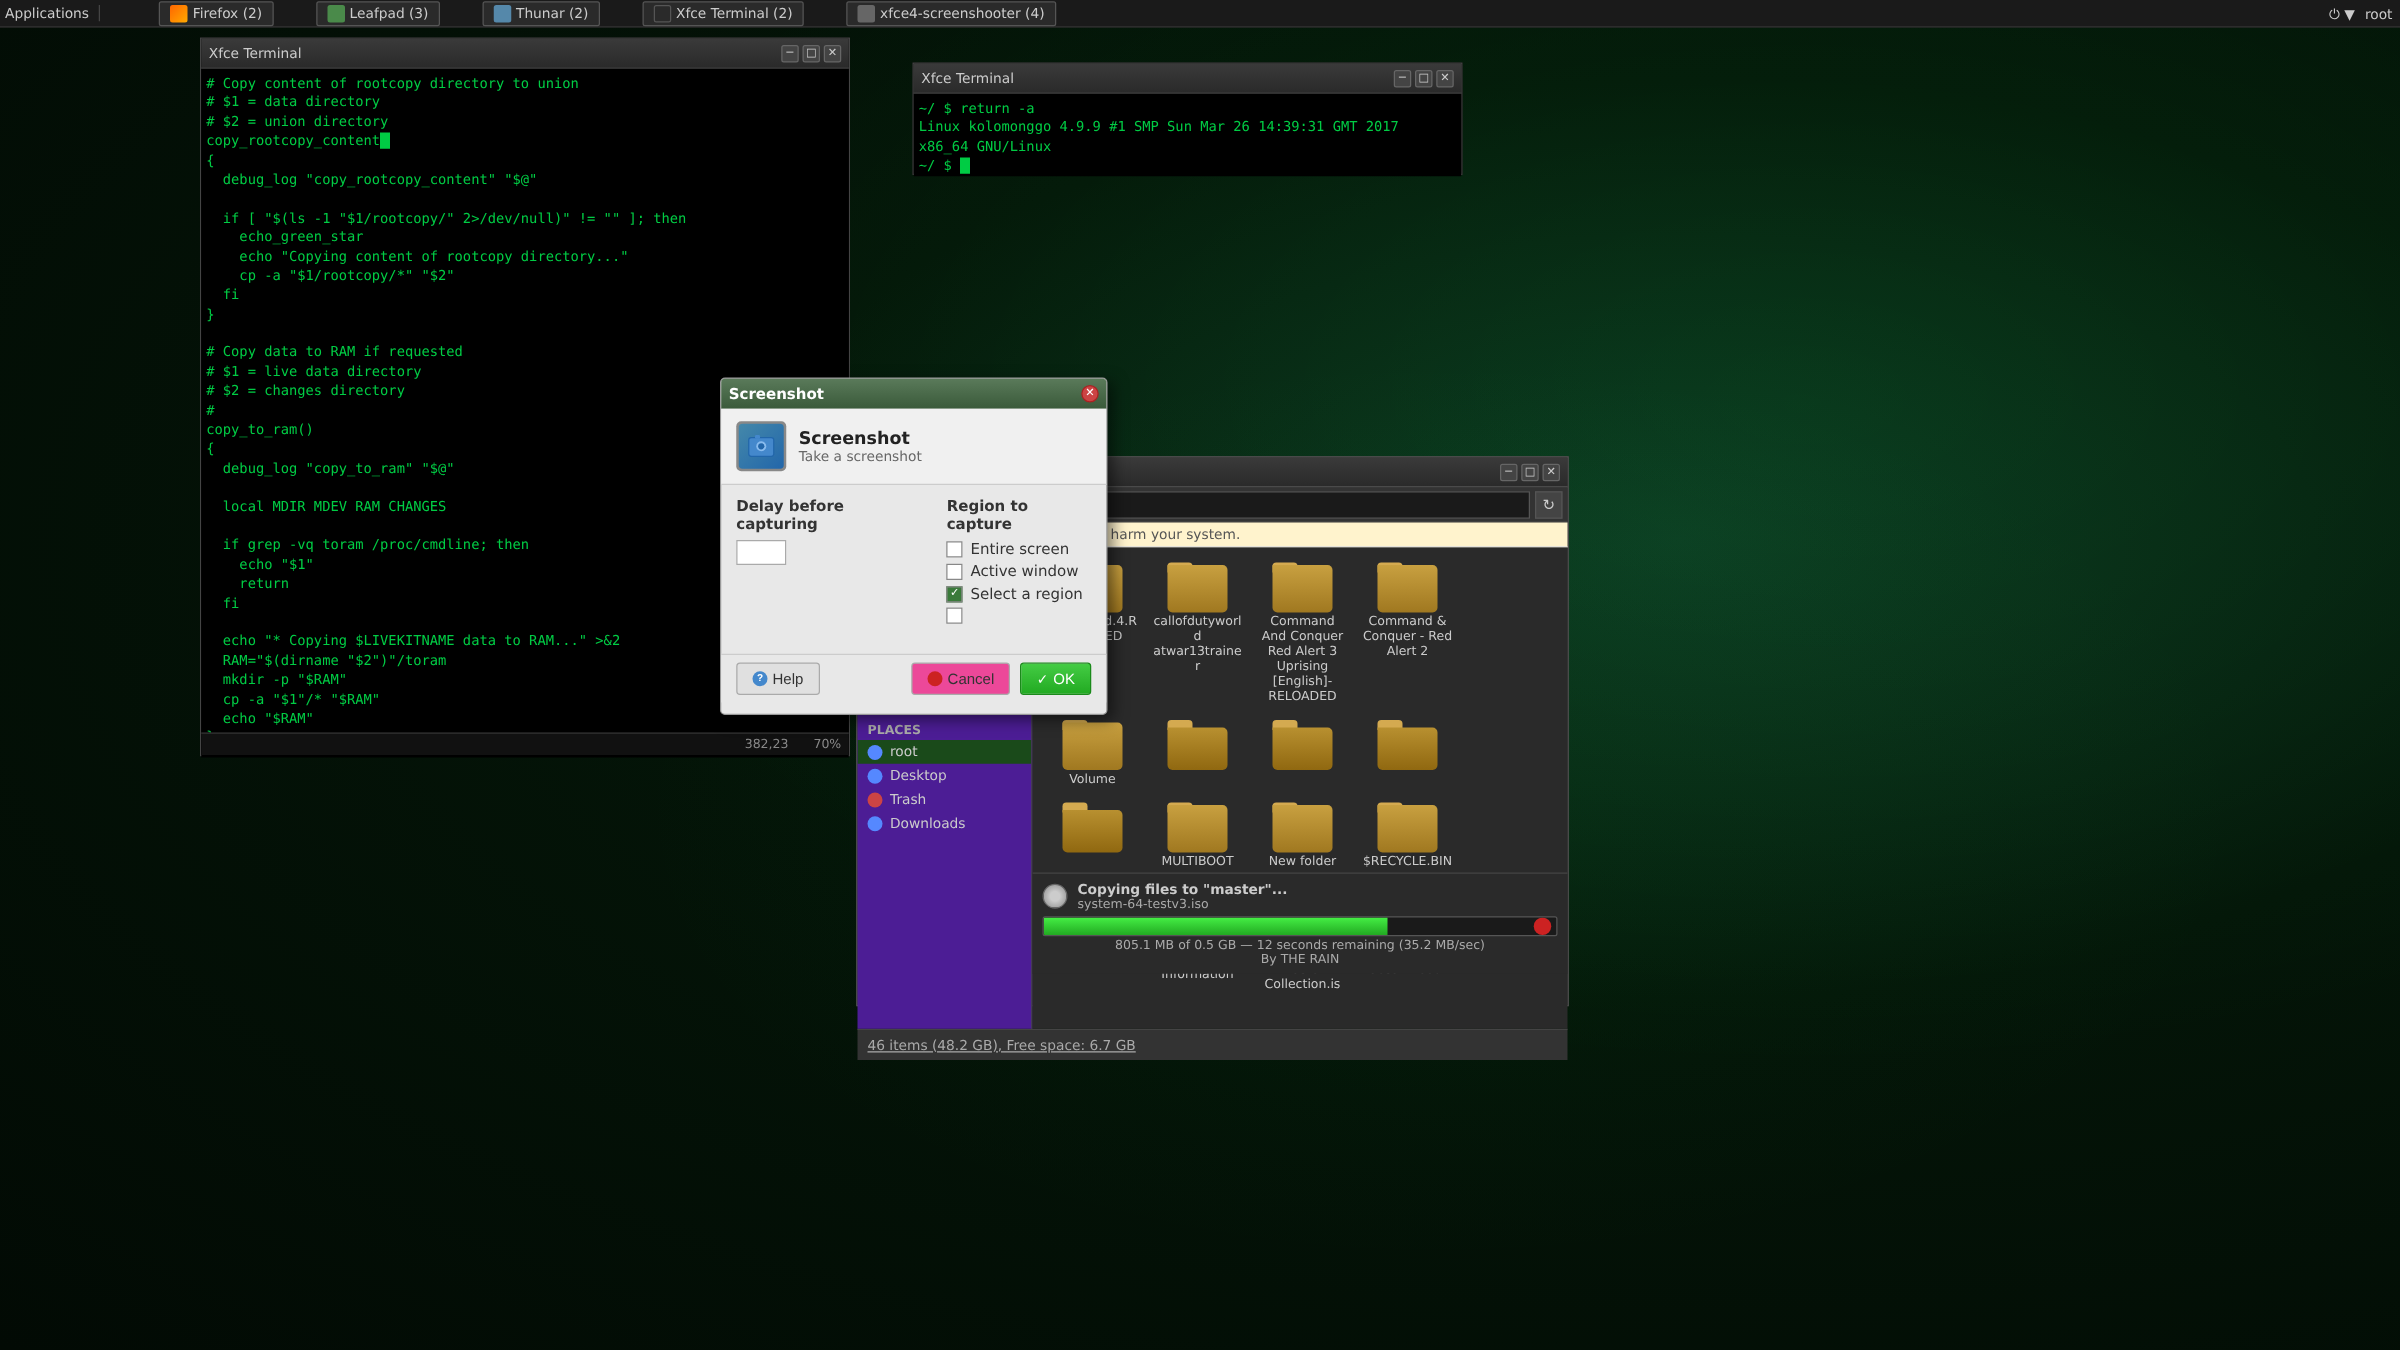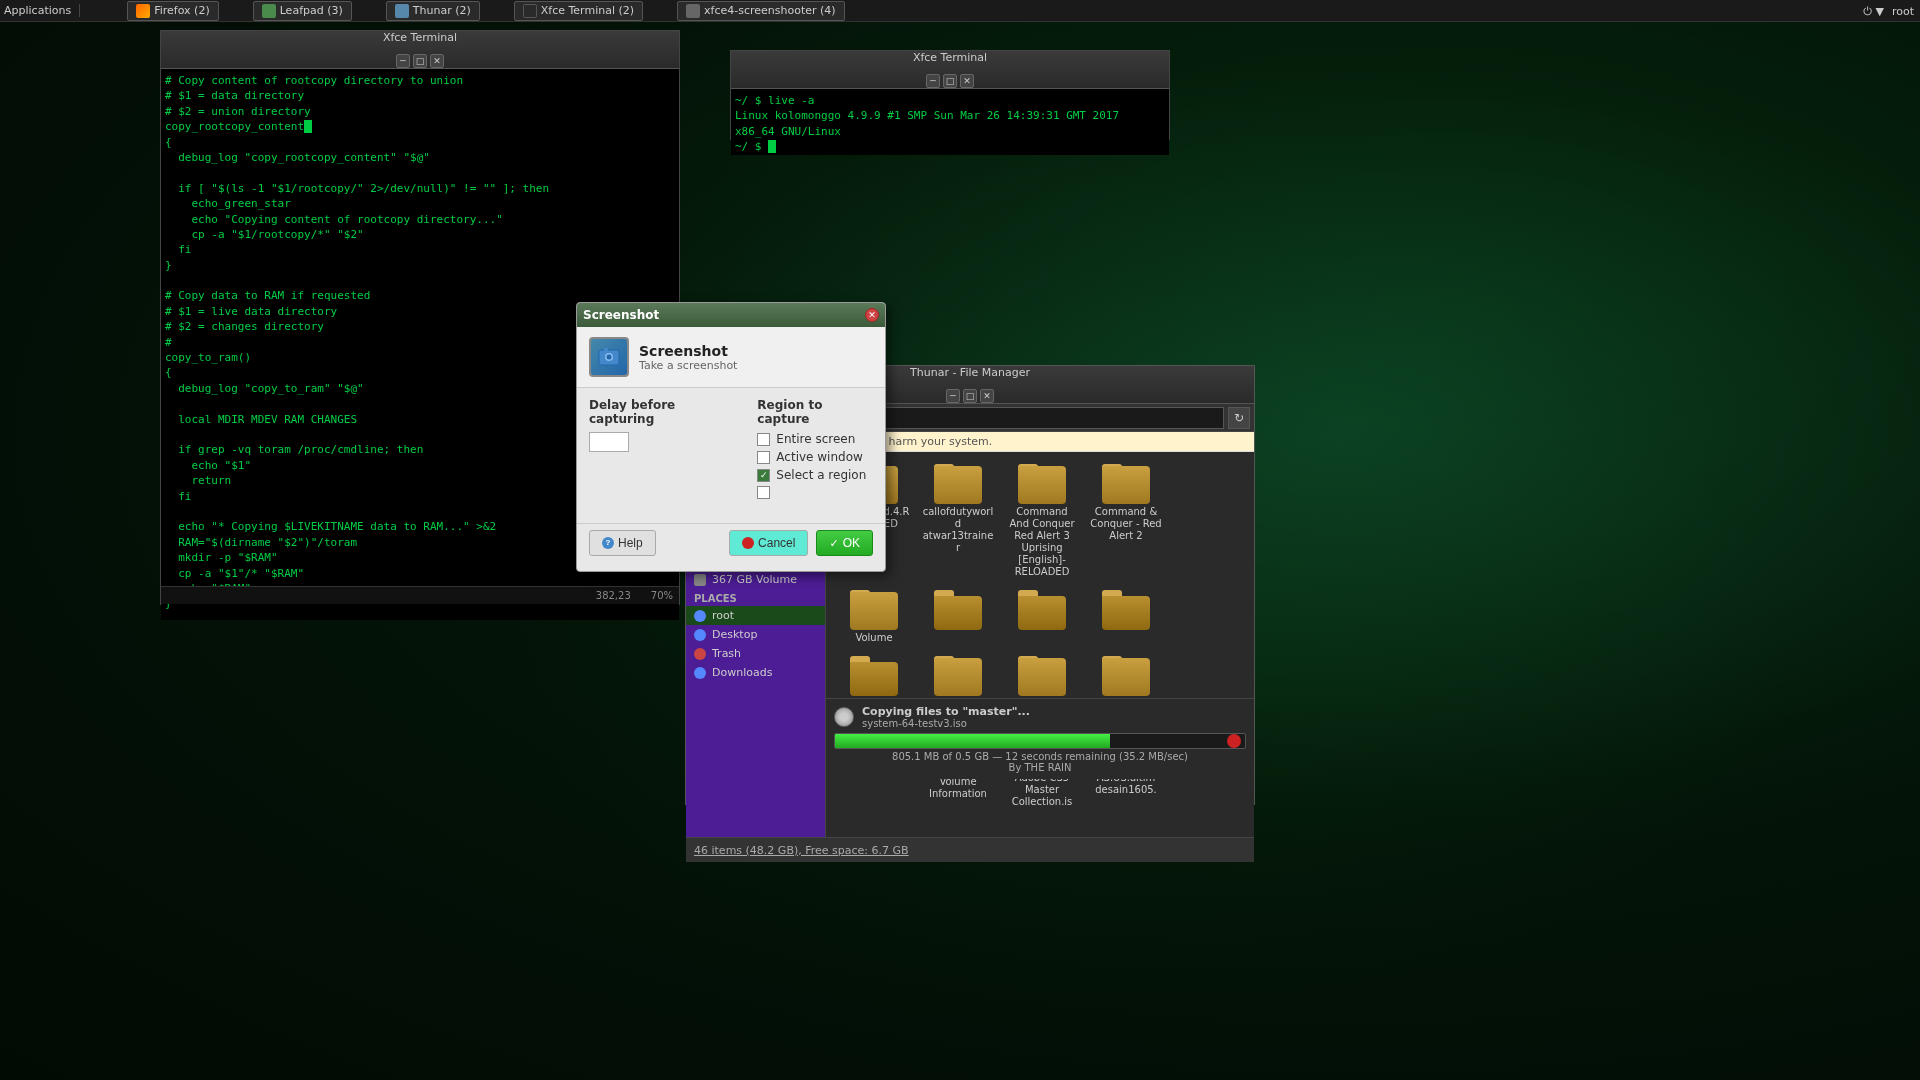--- a/index.html
+++ b/index.html
@@ -97,14 +97,13 @@
       z-index: 10;
     }
     .window-titlebar {
-      height: 38px;
+      height: 24px;
       background: linear-gradient(180deg, #3a3a3a, #2a2a2a);
       display: flex;
       align-items: center;
       justify-content: space-between;
       padding: 0 6px;
       border-bottom: 1px solid #555;
-      flex-direction: column;
     }
     .window-title-text {
       color: #ccc;

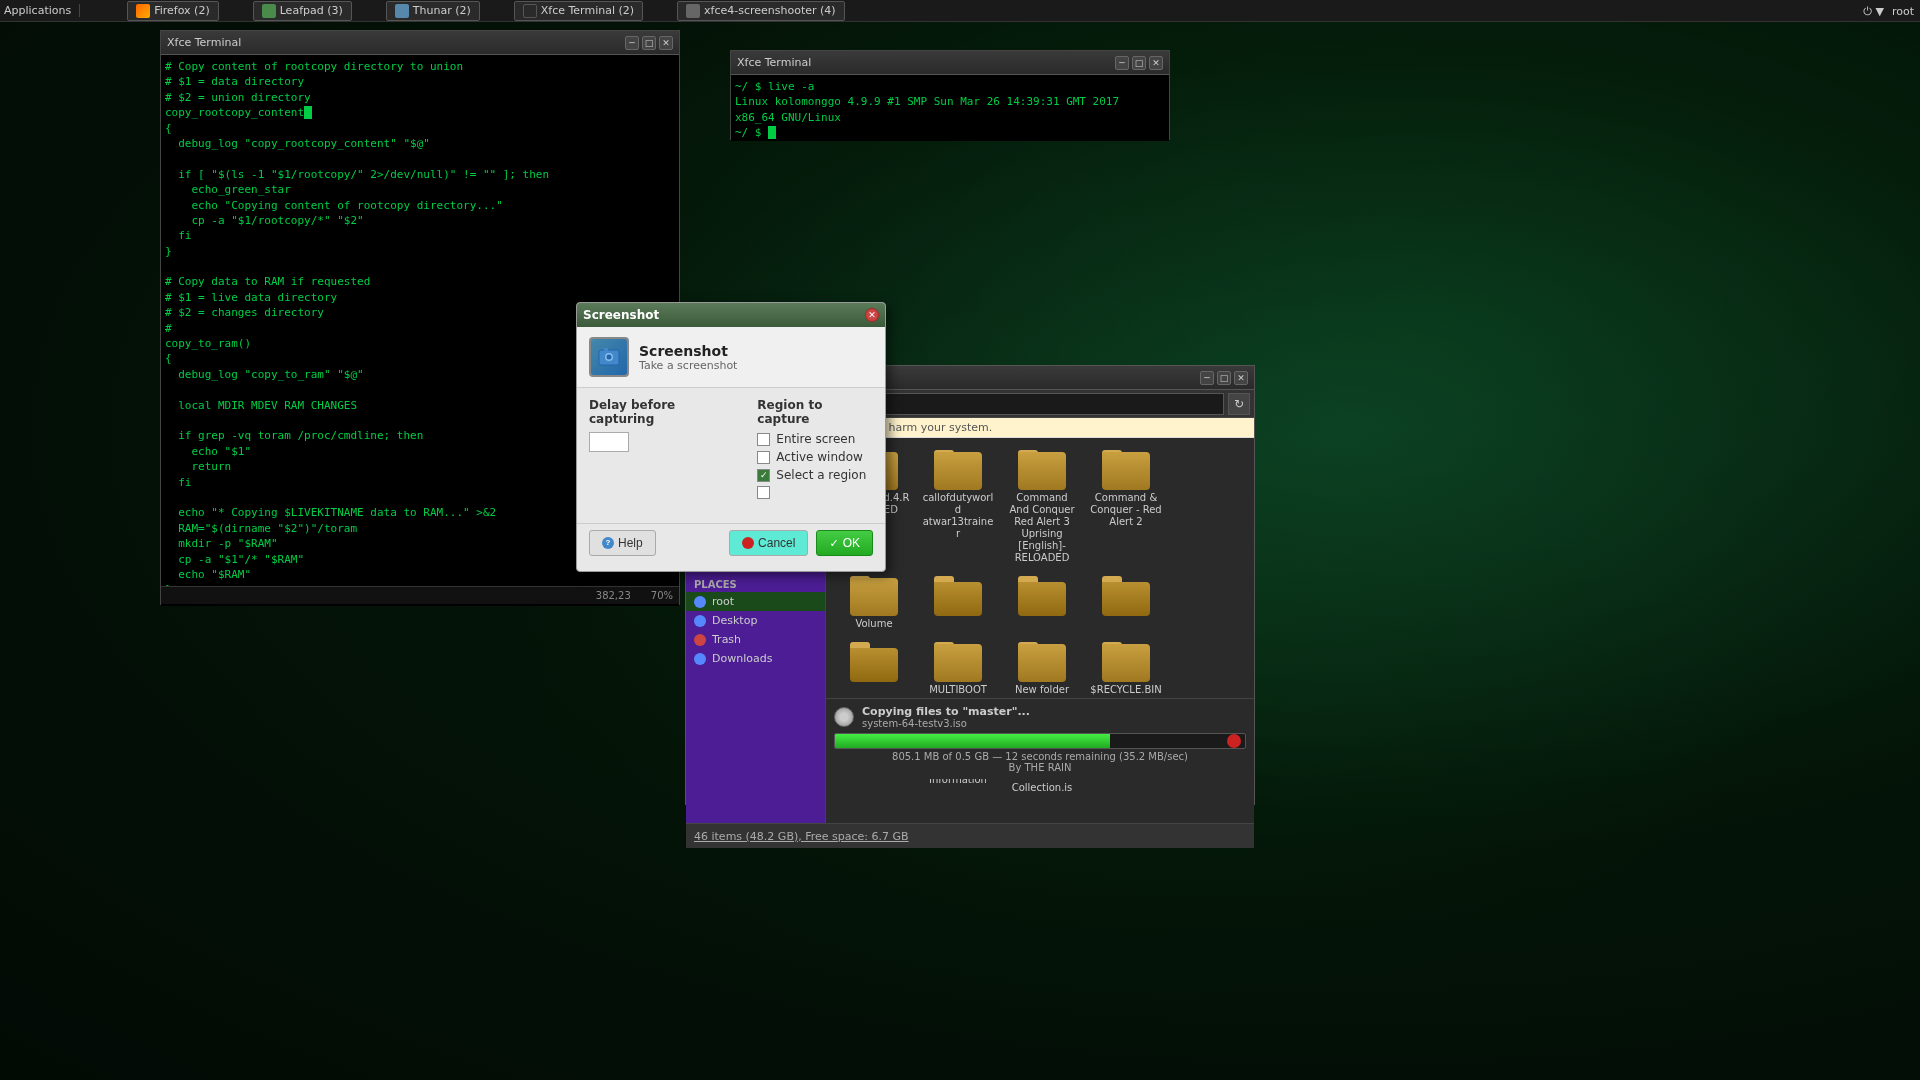--- a/index.html
+++ b/index.html
@@ -716,7 +716,7 @@
     </div>
   </div>
   <div class="terminal-content">
-    <div style="color:#00cc44">~/ $ live -a</div>
+    <div style="color:#00cc44">~/ $ return -a</div>
     <div style="color:#00cc44">Linux kolomonggo 4.9.9 #1 SMP Sun Mar 26 14:39:31 GMT 2017 x86_64 GNU/Linux</div>
     <div style="color:#00cc44">~/ $ <span class="term-cursor"></span></div>
   </div>

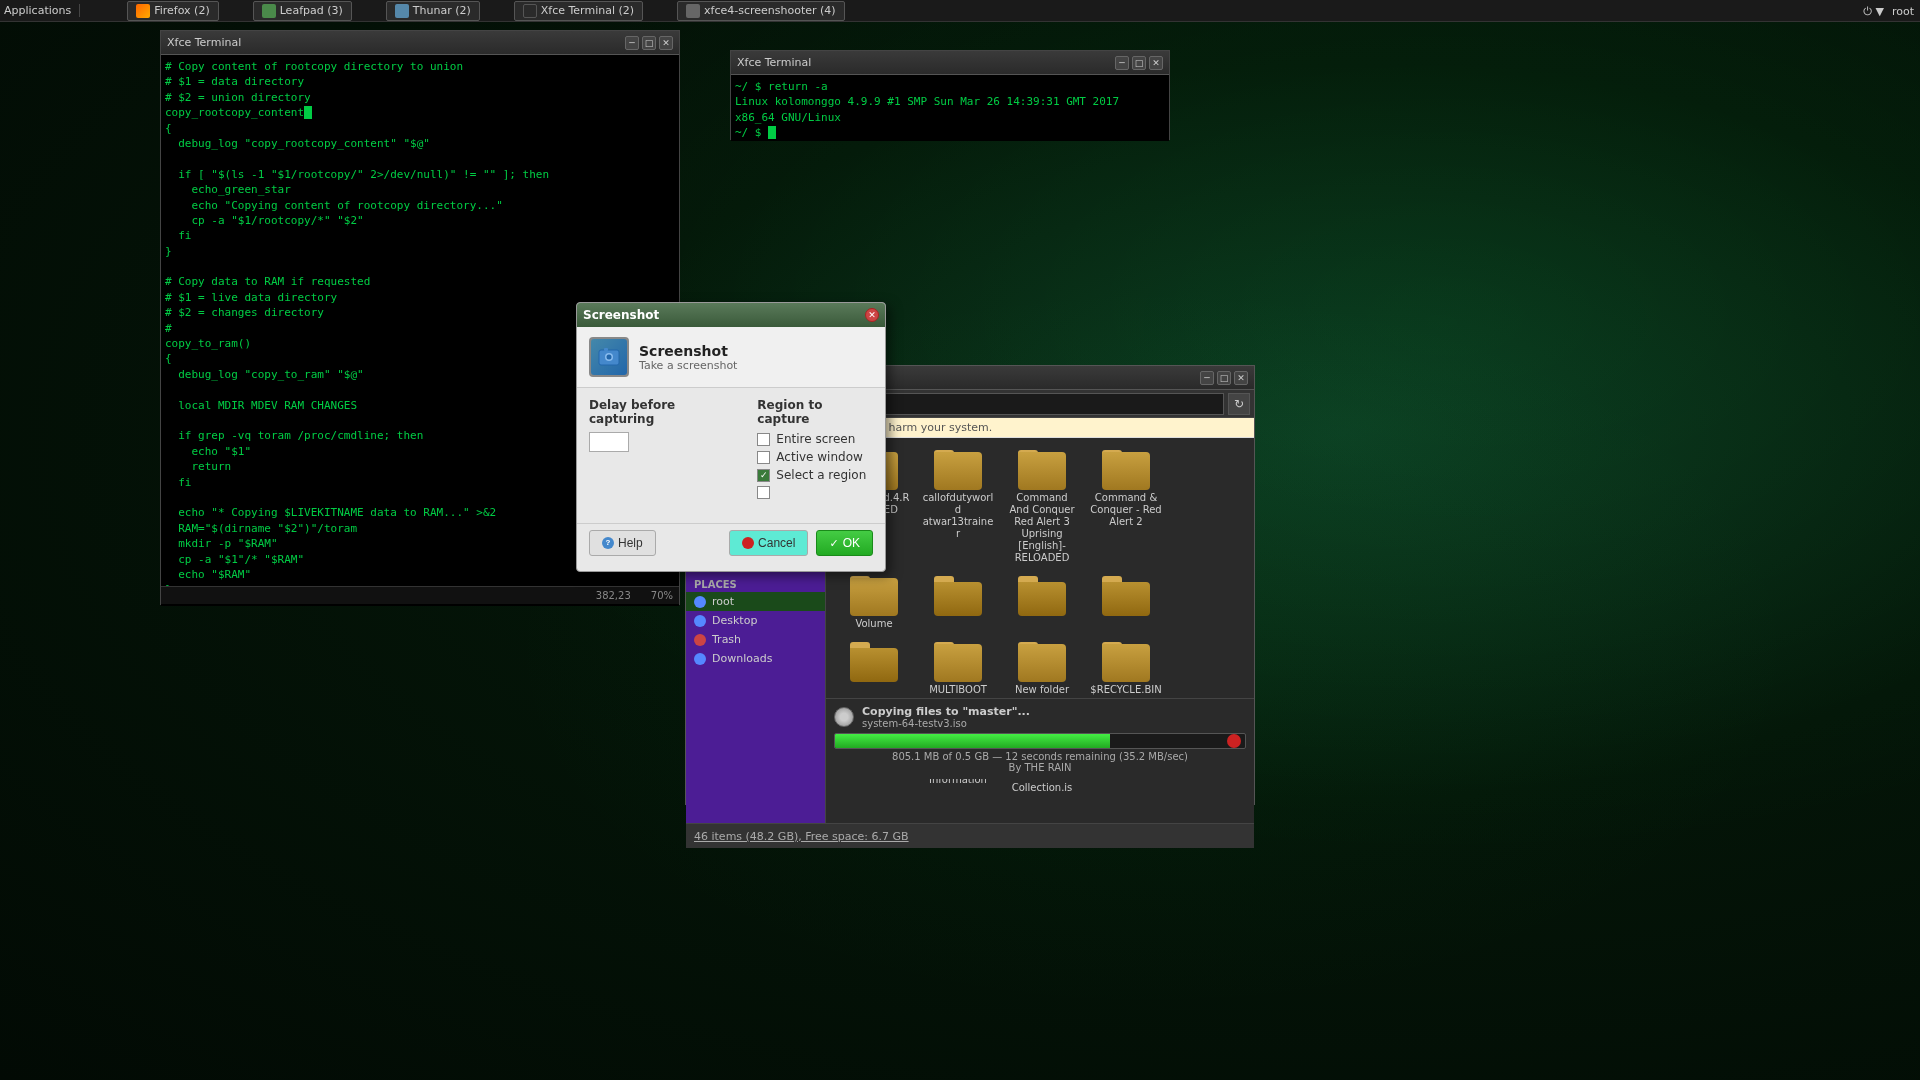--- a/index.html
+++ b/index.html
@@ -560,7 +560,7 @@
       color: #333;
     }
     .dialog-btn-cancel {
-      background: #5eead4;
+      background: #ec4899;
       color: #333;
     }
     .dialog-btn-ok {

